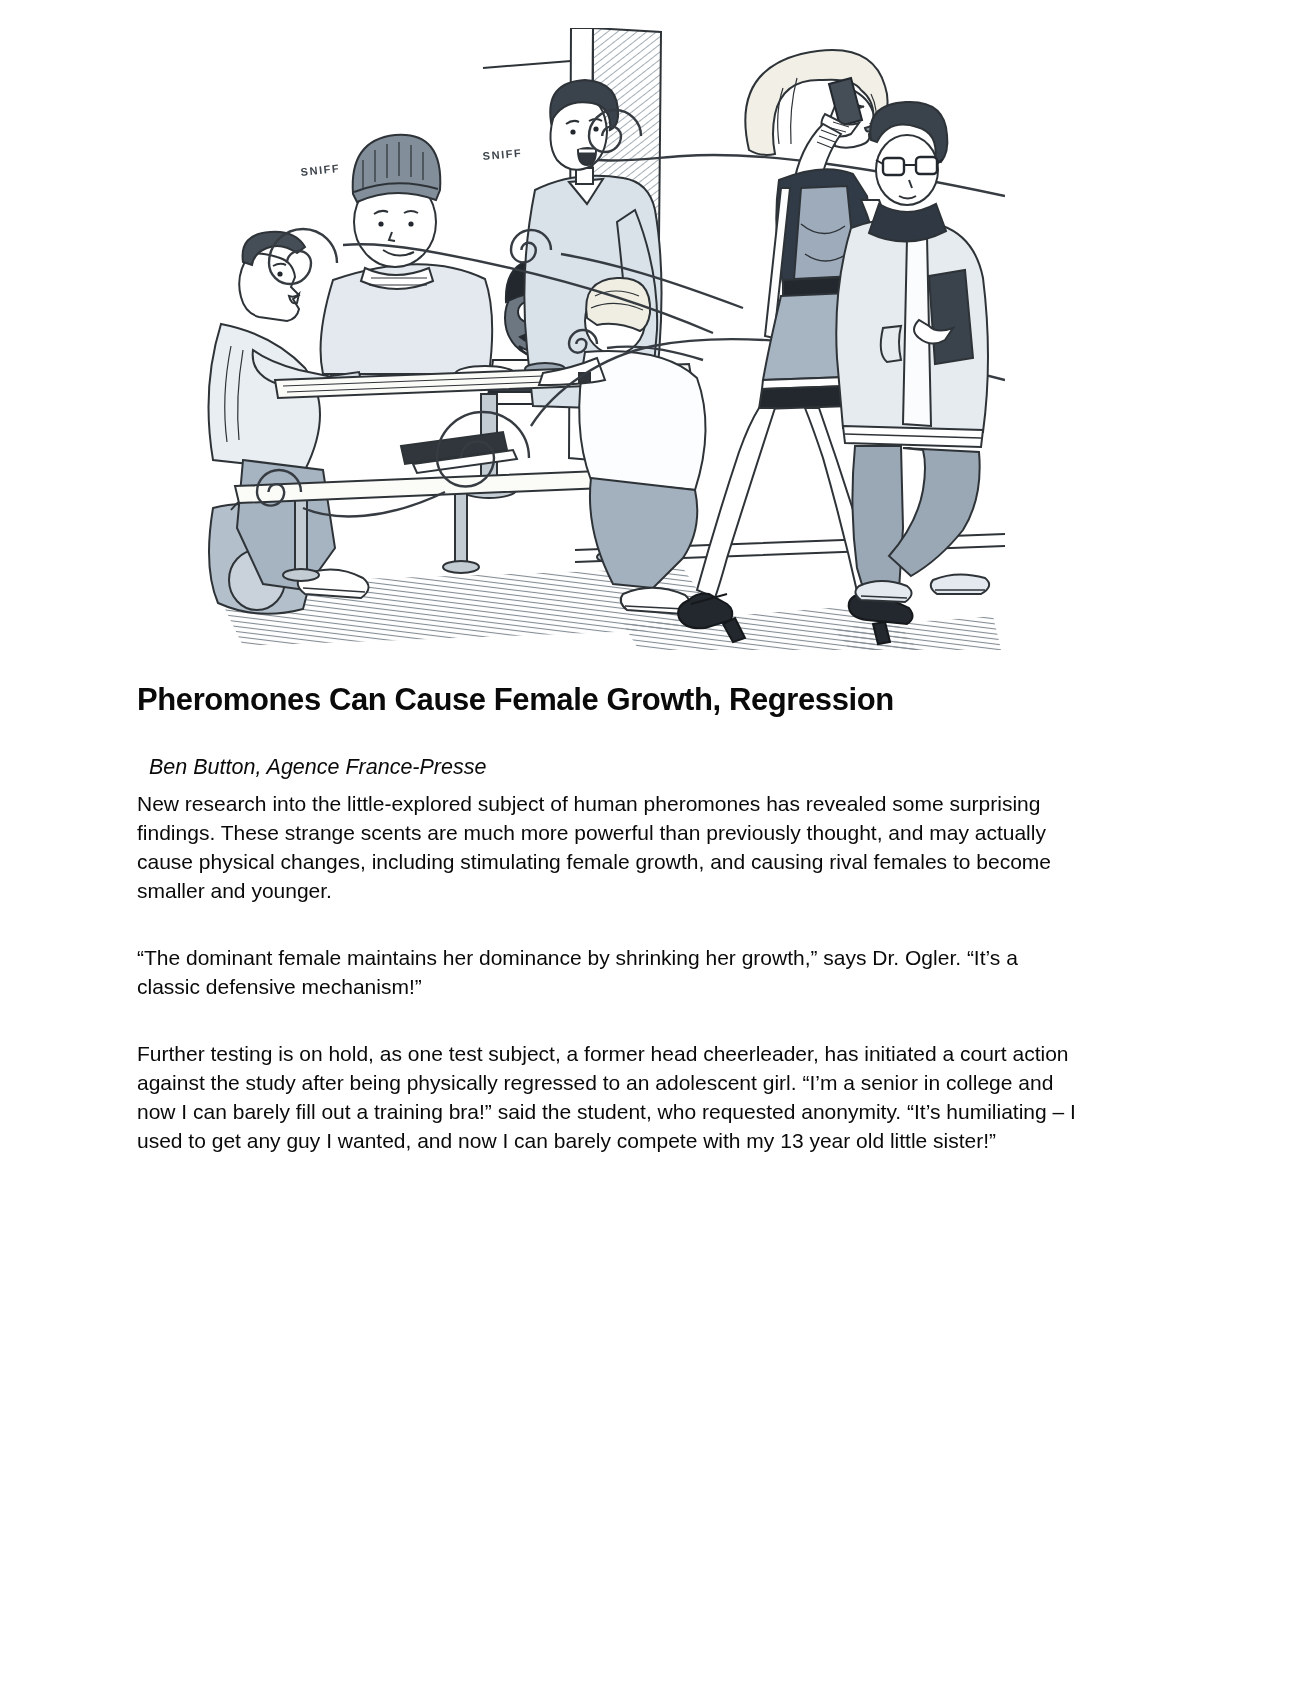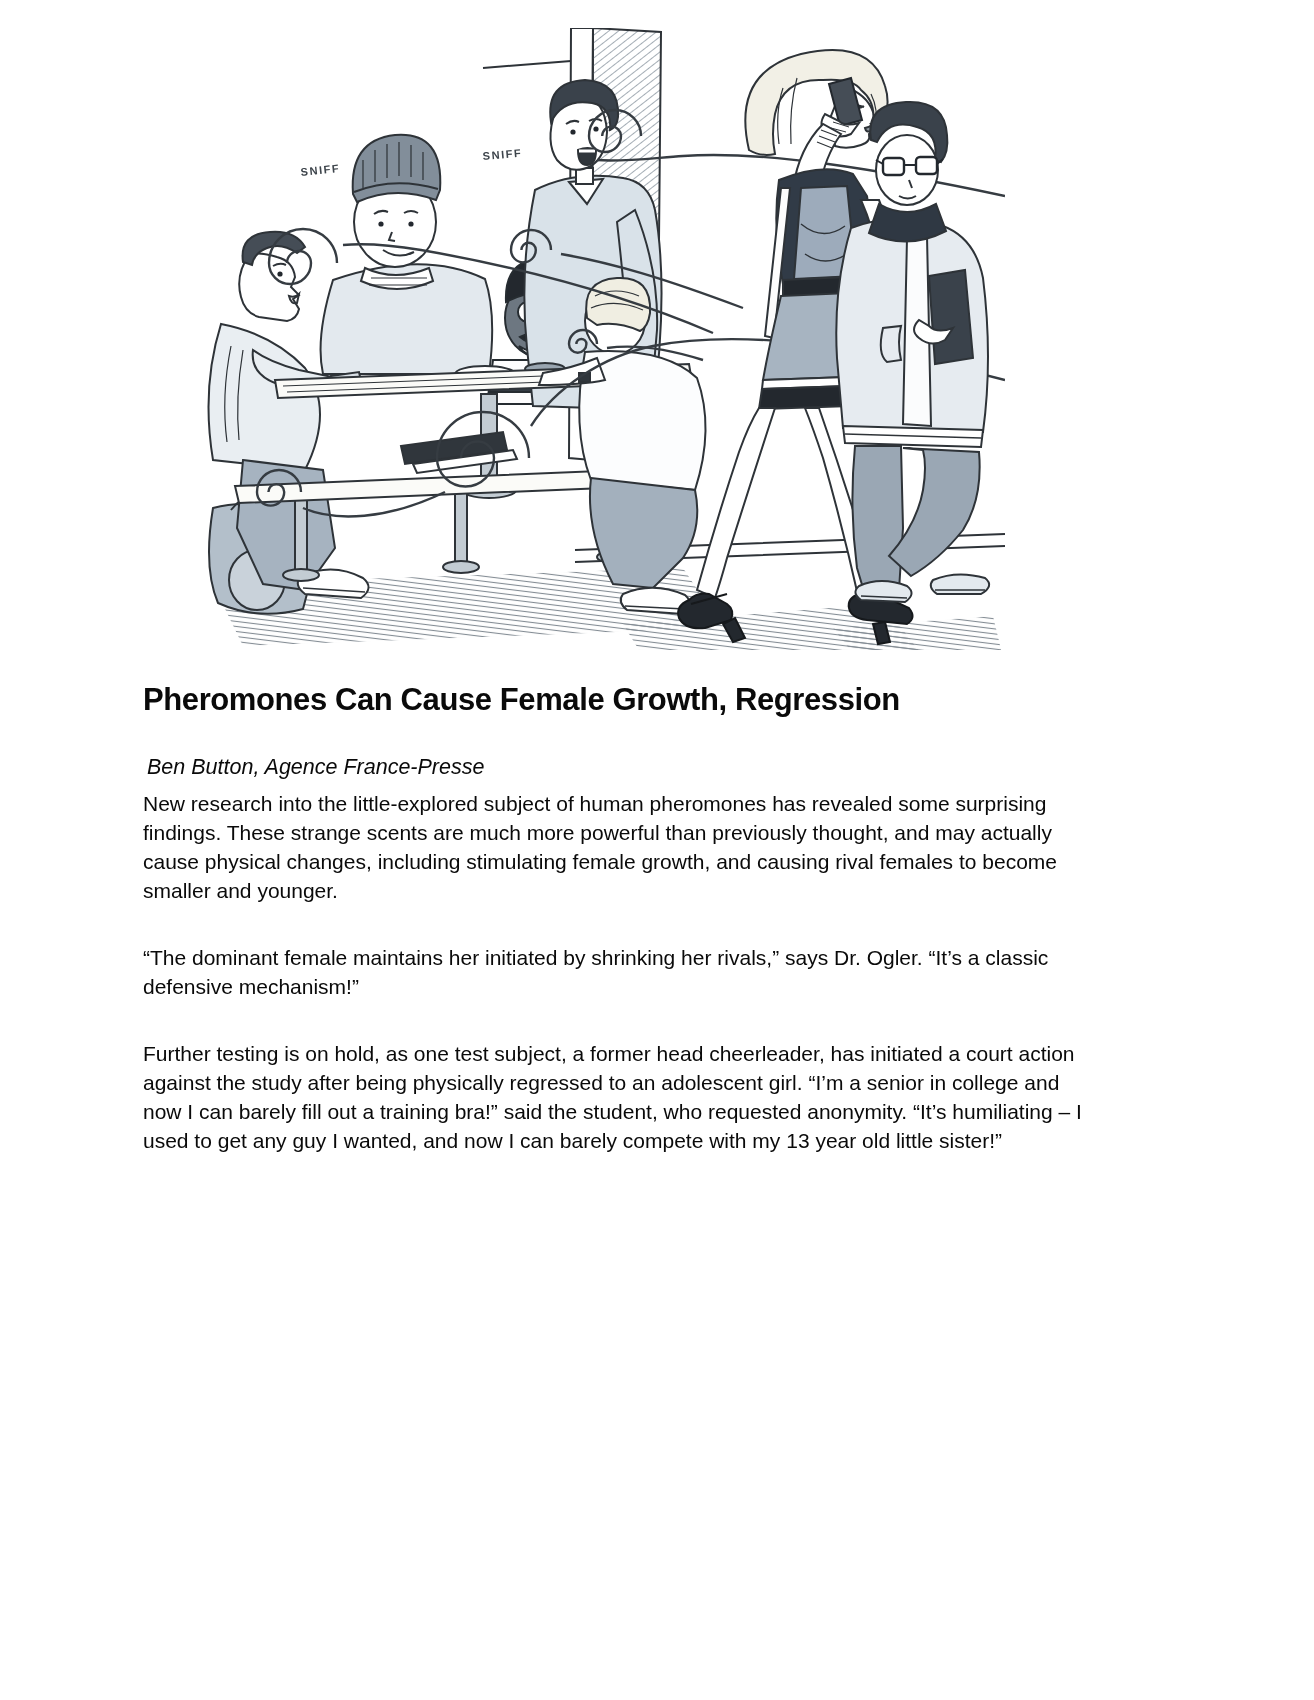--- a/index.html
+++ b/index.html
@@ -7,7 +7,7 @@
   .page{position:relative;width:1314px;height:1700px;background:#ffffff;overflow:hidden;}
   .illustration{position:absolute;left:183px;top:28px;width:822px;height:622px;}
   .illustration svg{display:block;width:100%;height:100%;}
-  .article{position:absolute;left:143px;top:683px;width:948px;}
+  .article{position:absolute;left:137px;top:683px;width:948px;}
   .headline{font-size:31px;line-height:34px;font-weight:bold;letter-spacing:-0.4px;margin:0 0 36px 0;}
   .byline{font-size:21.5px;line-height:29px;font-style:italic;margin:0 0 7px 4px;}
   .article p.body-par{font-size:21px;line-height:29px;margin:0 0 38px 0;}

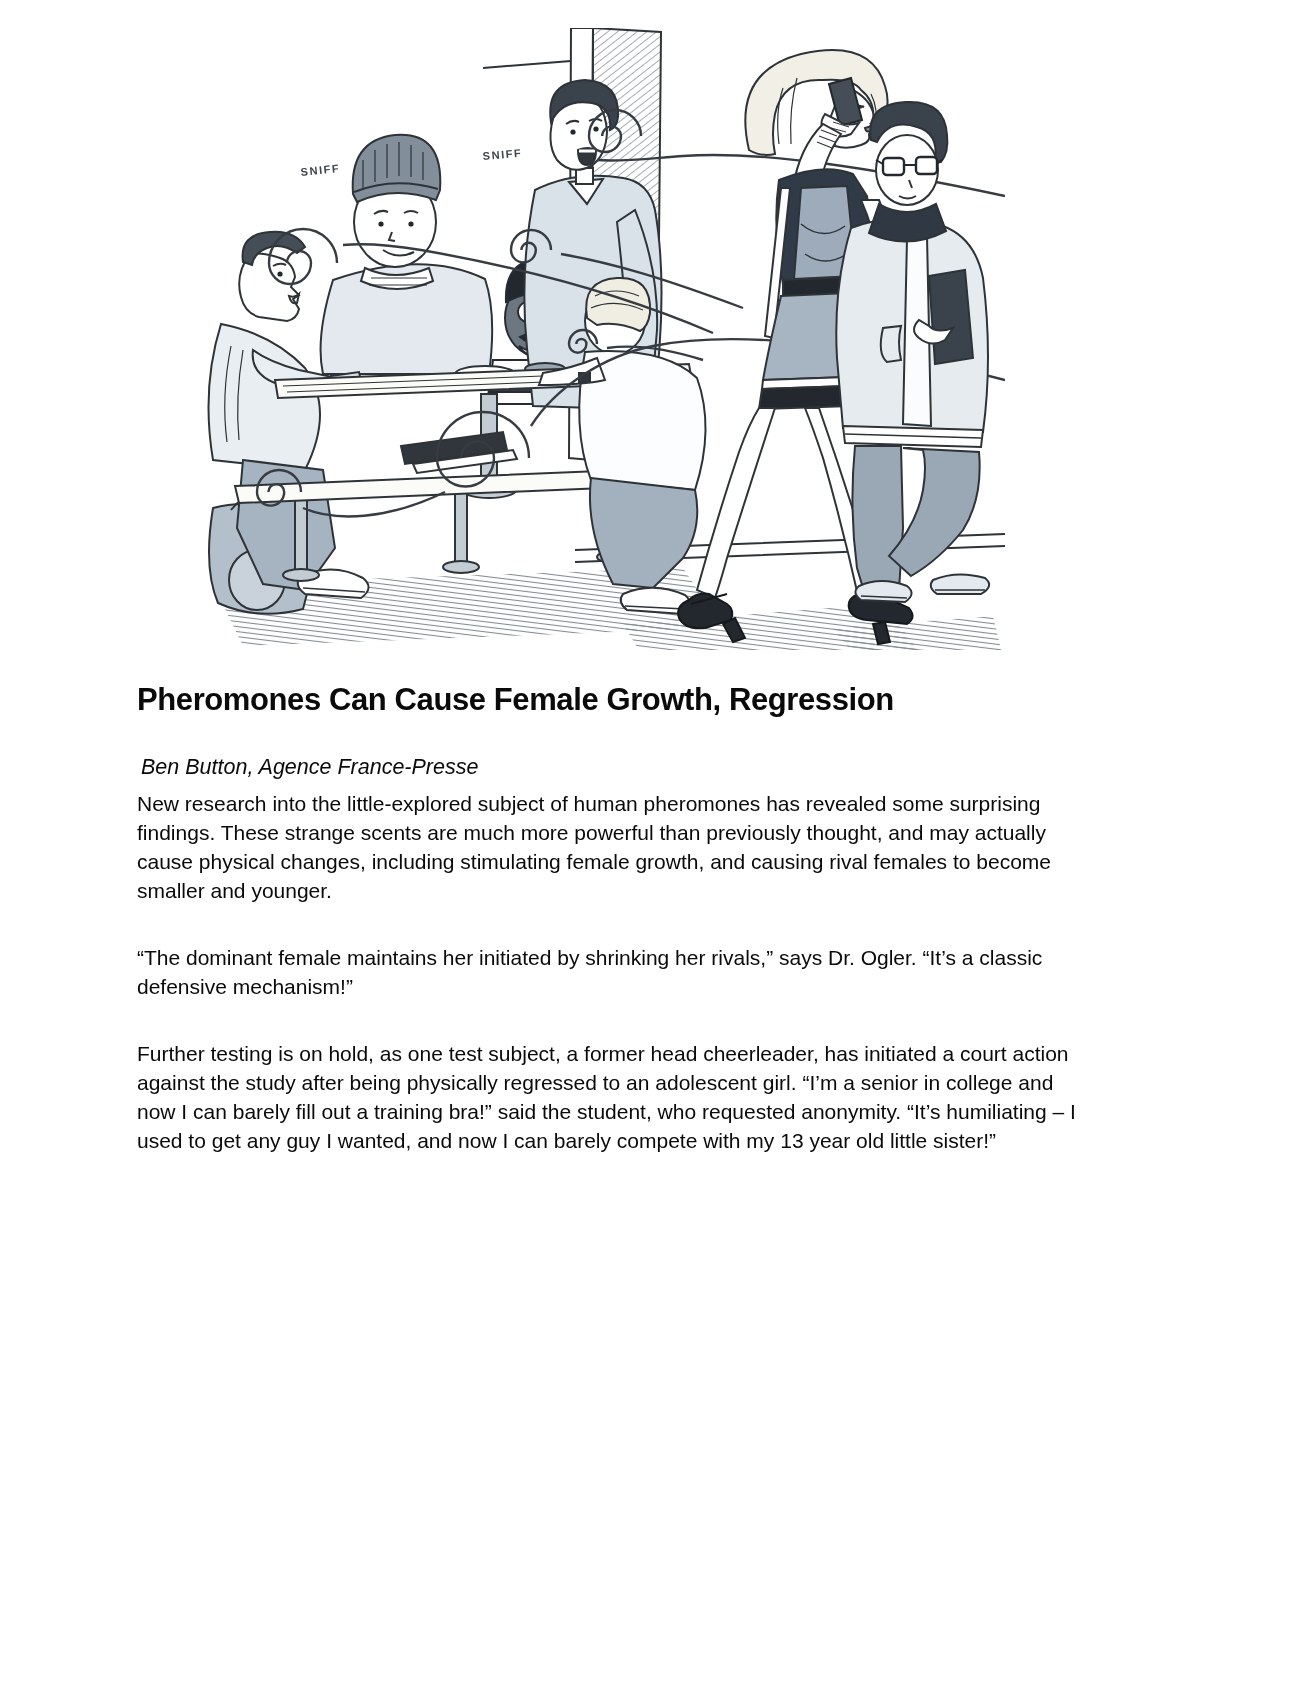--- a/index.html
+++ b/index.html
@@ -9,7 +9,7 @@
   .illustration svg{display:block;width:100%;height:100%;}
   .article{position:absolute;left:137px;top:683px;width:948px;}
   .headline{font-size:31px;line-height:34px;font-weight:bold;letter-spacing:-0.4px;margin:0 0 36px 0;}
-  .byline{font-size:21.5px;line-height:29px;font-style:italic;margin:0 0 7px 4px;}
+  .byline{font-size:21.5px;line-height:29px;font-style:italic;margin:0 0 7px 12px;}
   .article p.body-par{font-size:21px;line-height:29px;margin:0 0 38px 0;}
   .sniff{font-size:11px;letter-spacing:1.6px;fill:#3e454c;font-weight:bold;}
 </style>

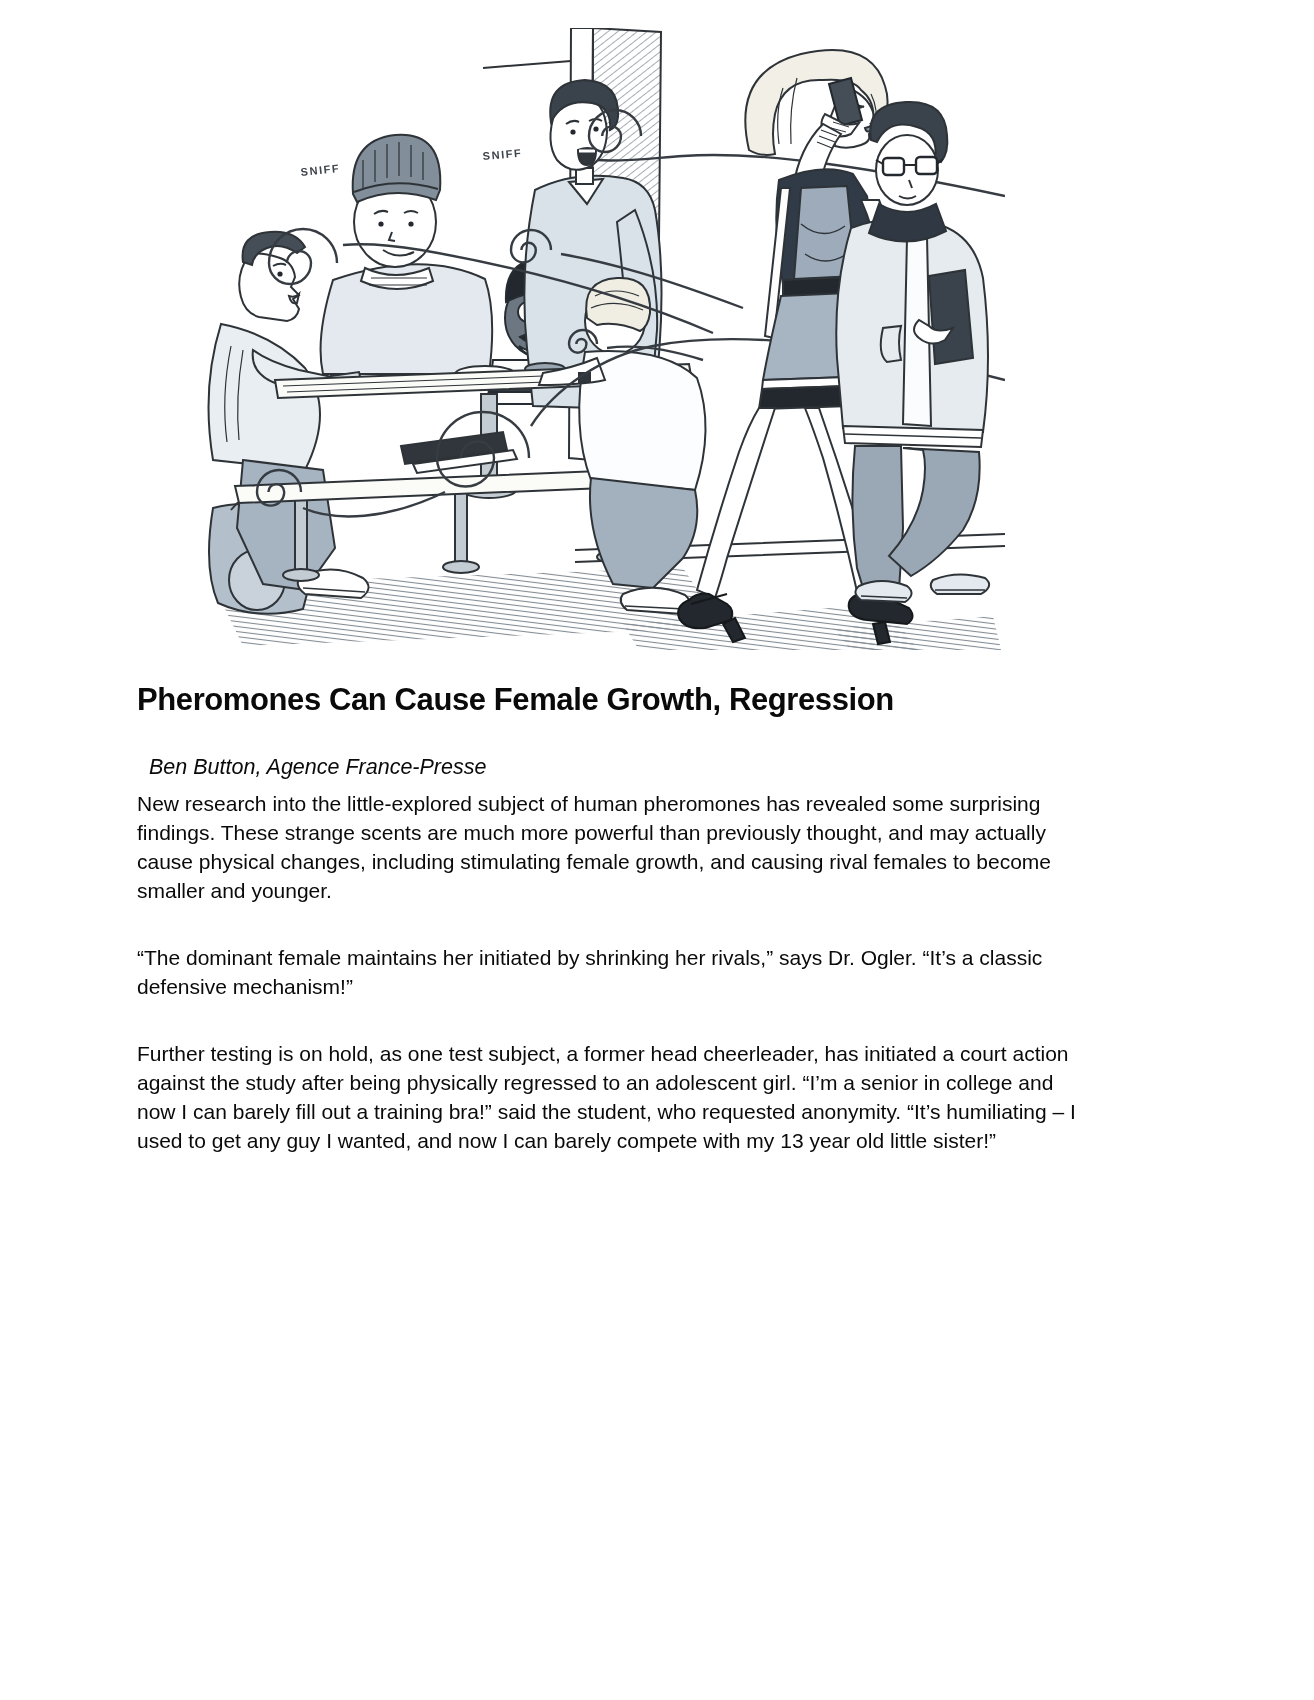--- a/index.html
+++ b/index.html
@@ -215,7 +215,7 @@
     <h1 class="headline">Pheromones Can Cause Female Growth, Regression</h1>
     <p class="byline">Ben Button, Agence France-Presse</p>
     <p class="body-par">New research into the little-explored subject of human pheromones has revealed some surprising findings. These strange scents are much more powerful than previously thought, and may actually cause physical changes, including stimulating female growth, and causing rival females to become smaller and younger.</p>
-    <p class="body-par">“The dominant female maintains her initiated by shrinking her rivals,” says Dr. Ogler. “It’s a classic defensive mechanism!”</p>
+    <p class="body-par">“The dominant female maintains her dominance by shrinking her growth,” says Dr. Ogler. “It’s a classic defensive mechanism!”</p>
     <p class="body-par">Further testing is on hold, as one test subject, a former head cheerleader, has initiated a court action against the study after being physically regressed to an adolescent girl. “I’m a senior in college and now I can barely fill out a training bra!” said the student, who requested anonymity. “It’s humiliating – I used to get any guy I wanted, and now I can barely compete with my 13 year old little sister!”</p>
   </div>
 

